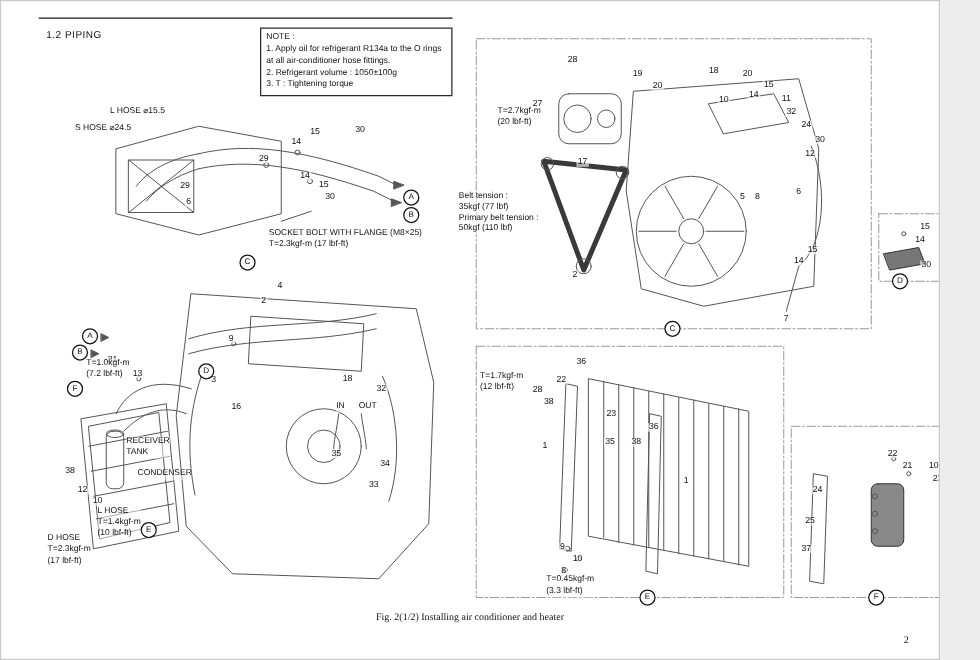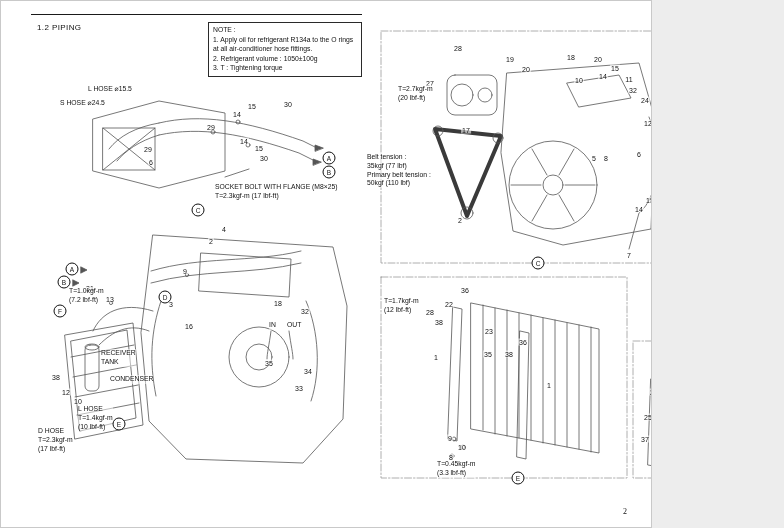--- a/index.html
+++ b/index.html
@@ -4,7 +4,7 @@
 <style>
   html,body{margin:0;padding:0;background:#ededed;}
   .page{
-    position:relative;width:652px;height:528px;background:#ffffff;
+    position:relative;width:752px;height:528px;background:#ffffff;
     border:1px solid #c9c9c9;box-sizing:border-box;overflow:hidden;
     font-family:"Liberation Sans","DejaVu Sans",sans-serif;color:#111;
   }

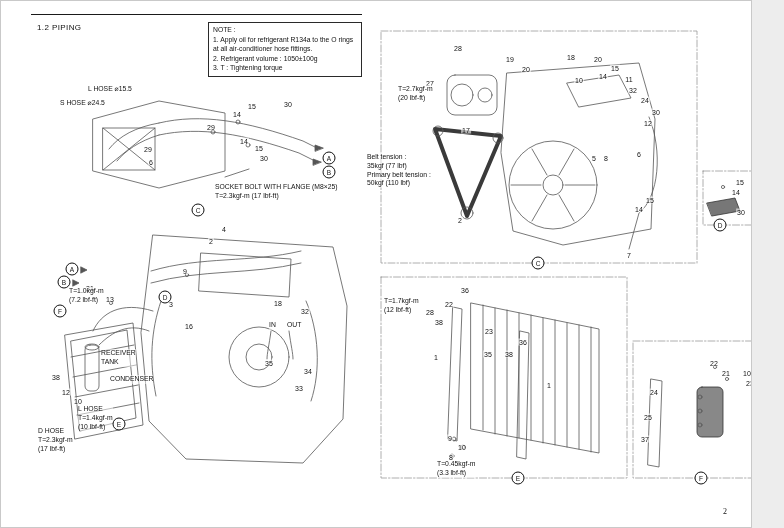--- a/index.html
+++ b/index.html
@@ -266,6 +266,7 @@
       <span class="view-label" style="left: 700px; top: 477px;">F</span>
     </div>
 
+  <div class="caption">Fig. 2(1/2)   Installing air conditioner and heater</div>
   <div class="page-number">2</div>
 </div>
 

